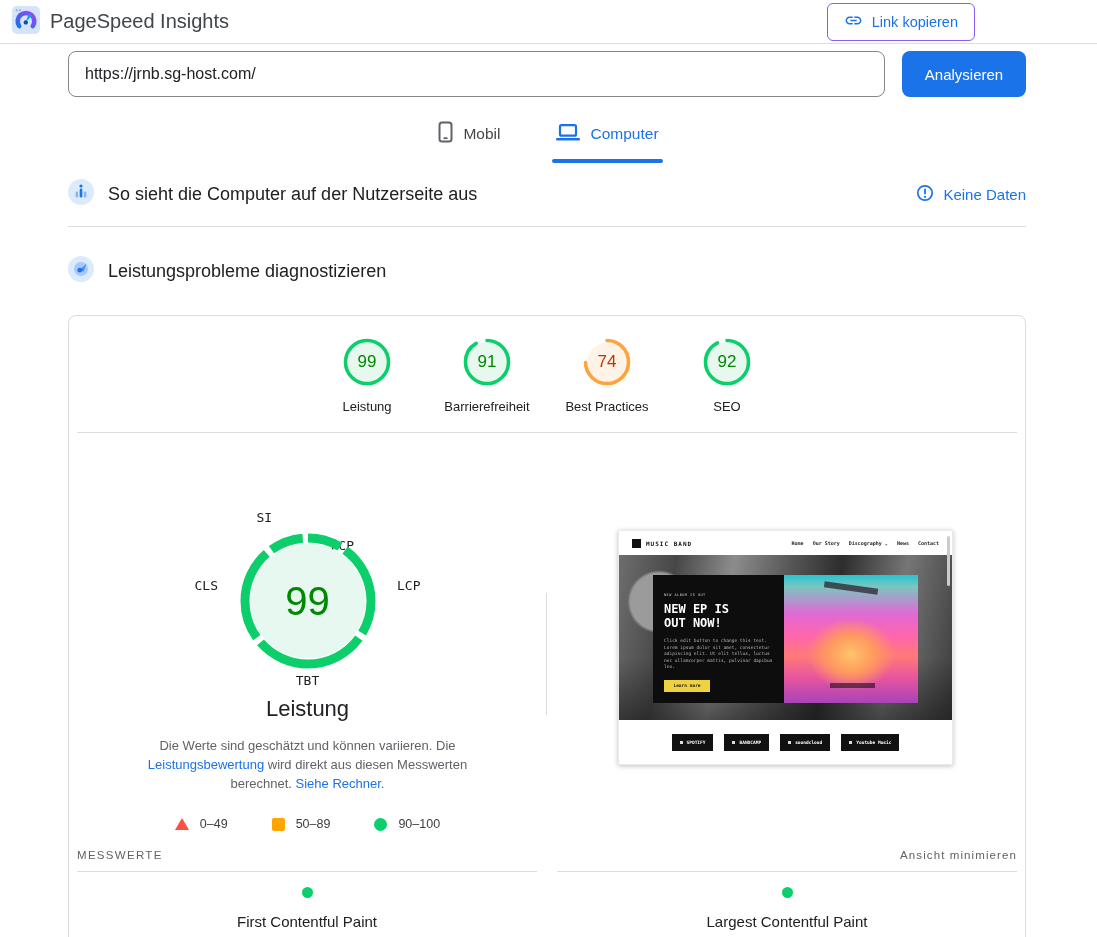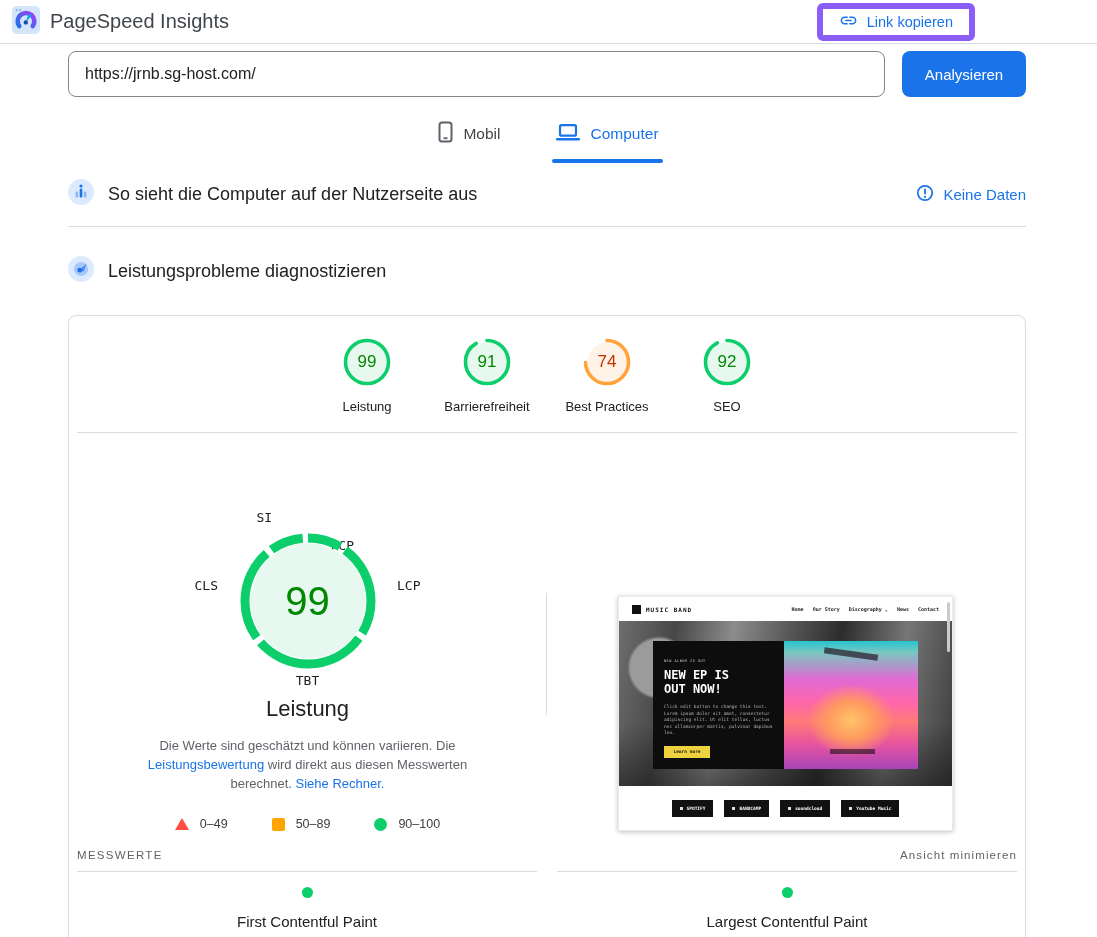--- a/index.html
+++ b/index.html
@@ -11,7 +11,7 @@
     border-bottom:1px solid #dadce0; }
   .app-title { font-size:20px; color:#41464b; margin-left:10px; }
   .copy-link-btn { margin-left:auto; margin-right:106px; height:38px; display:flex;
-    align-items:center; gap:9px; padding:0 16px; background:#fff; border:6px solid #8b5cf6;
+    align-items:center; gap:9px; padding:0 16px; background:#fff; border:1px solid #8b5cf6;
     border-radius:6px; color:#1a73e8; font-size:14.5px; cursor:pointer; font-family:inherit; }
 
   

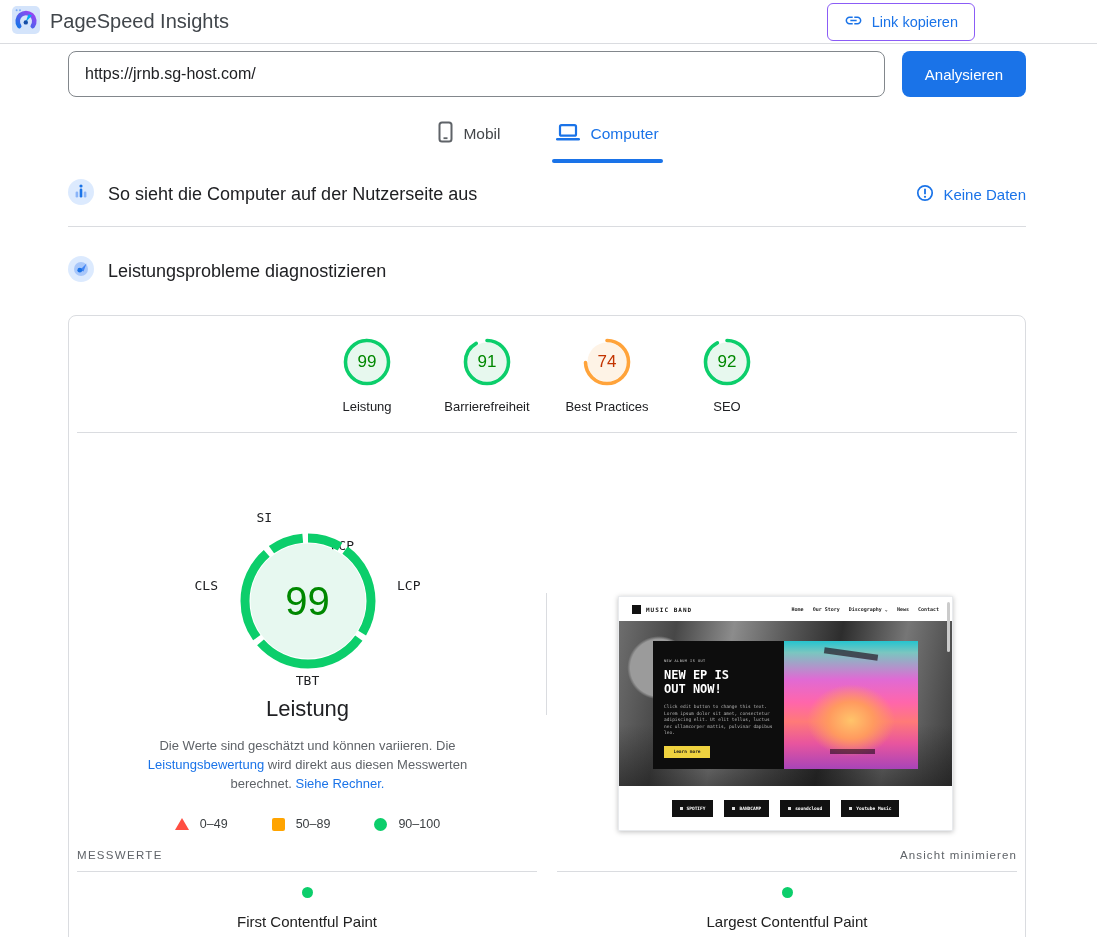--- a/index.html
+++ b/index.html
@@ -58,7 +58,7 @@
     padding-top:77px; }
   .v-divider { position:absolute; left:477px; top:160px; width:1px; height:122px;
     background:#dadce0; }
-  .right-col { flex:1; display:flex; justify-content:center; align-items:flex-end;
+  .right-col { flex:1; display:flex; justify-content:center; align-items:flex-start;
     padding-top:97px; }
 
   .gauge-wrap { position:relative; width:230px; height:178px; }

